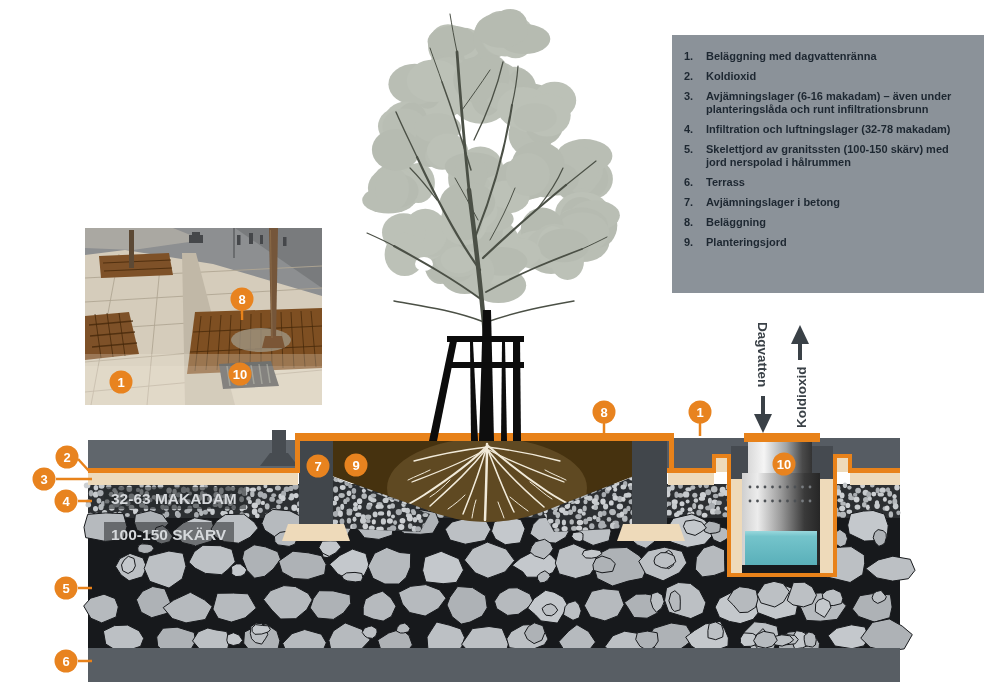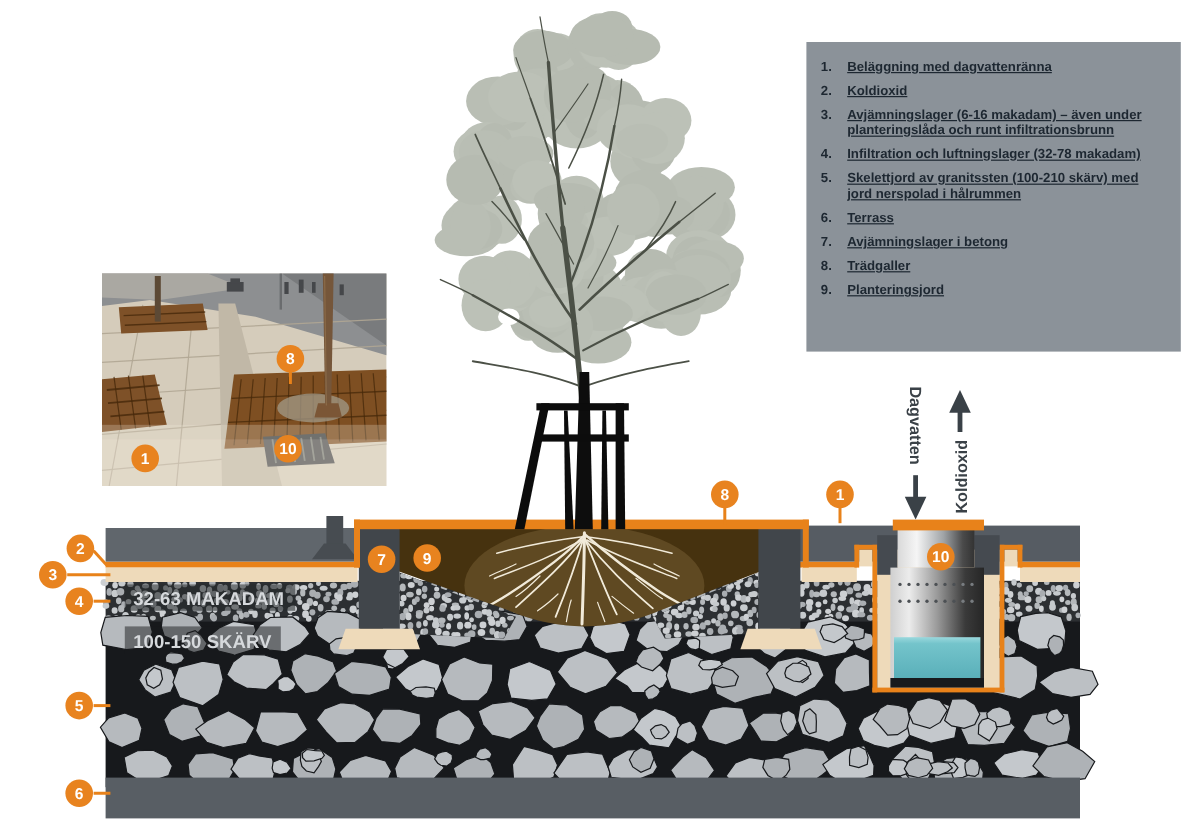--- a/index.html
+++ b/index.html
@@ -8,7 +8,7 @@
   .legend{position:absolute;left:672px;top:35px;width:312px;height:258px;background:#8b9299;box-sizing:border-box;padding:15px 12px 10px 12px;}
   .lgd-row{display:flex;margin-bottom:6.5px;font-size:11px;font-weight:bold;color:#1d2731;line-height:1.22;}
   .lgd-num{width:22px;flex:none;}
-  .lgd-txt{flex:1;text-decoration:underline;}
+  .lgd-txt{flex:1;}
 </style>
 </head>
 <body>

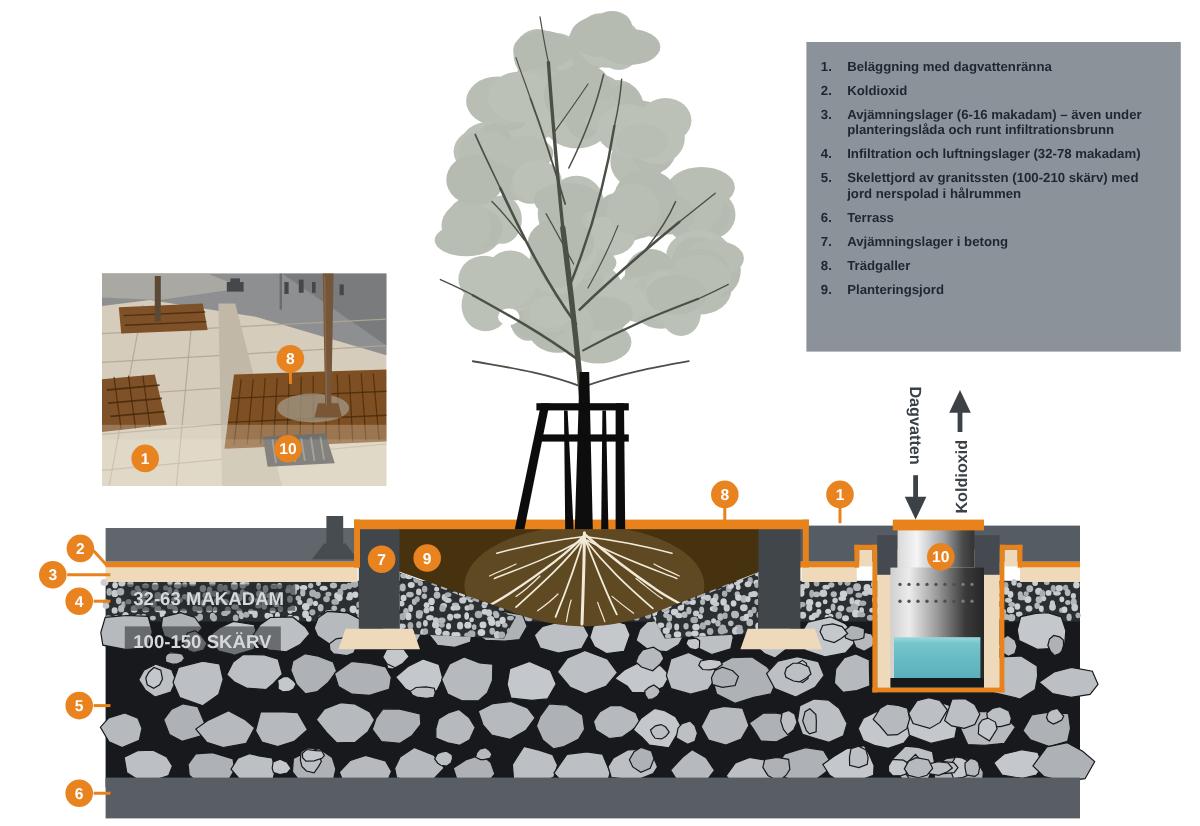--- a/index.html
+++ b/index.html
@@ -1527,7 +1527,7 @@
       </div>
   <div class="lgd-row">
         <span class="lgd-num">5.</span>
-        <span class="lgd-txt">Skelettjord av granitssten (100-210 skärv) med jord nerspolad i hålrummen</span>
+        <span class="lgd-txt">Skelettjord av granitssten (100-150 skärv) med jord nerspolad i hålrummen</span>
       </div>
   <div class="lgd-row">
         <span class="lgd-num">6.</span>

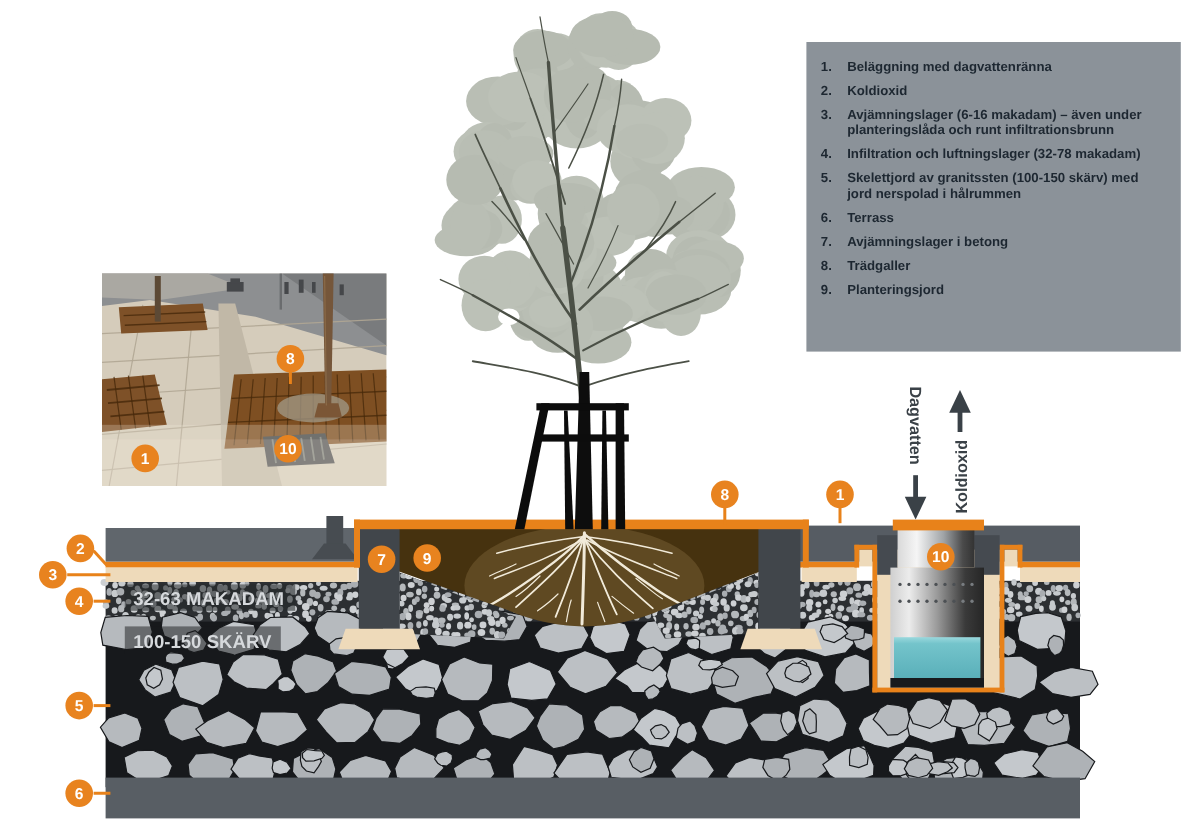--- a/index.html
+++ b/index.html
@@ -1539,7 +1539,7 @@
       </div>
   <div class="lgd-row">
         <span class="lgd-num">8.</span>
-        <span class="lgd-txt">Trädgaller</span>
+        <span class="lgd-txt">Beläggning</span>
       </div>
   <div class="lgd-row">
         <span class="lgd-num">9.</span>

